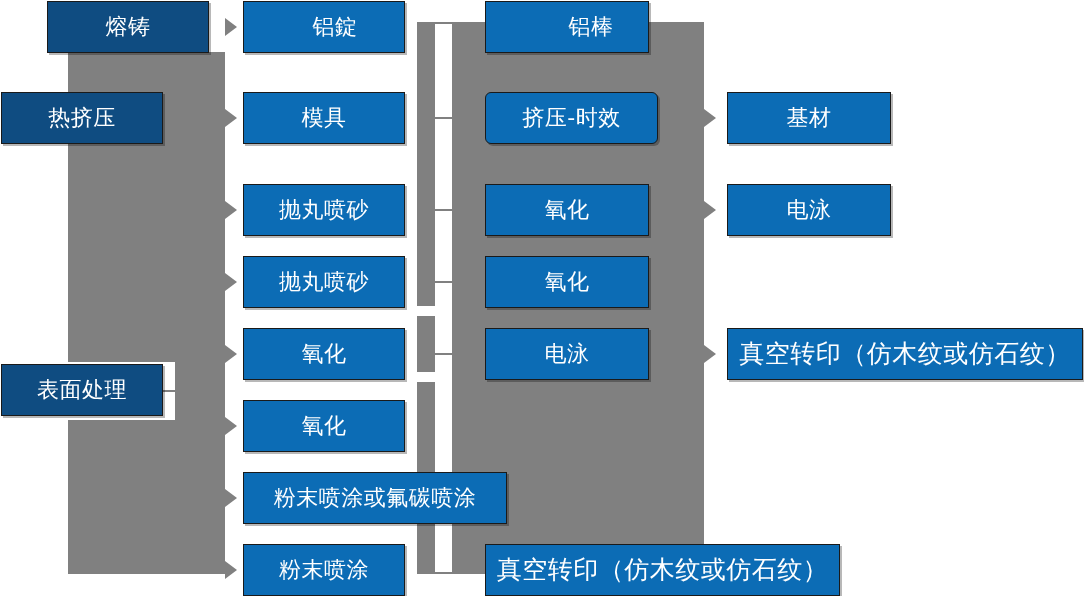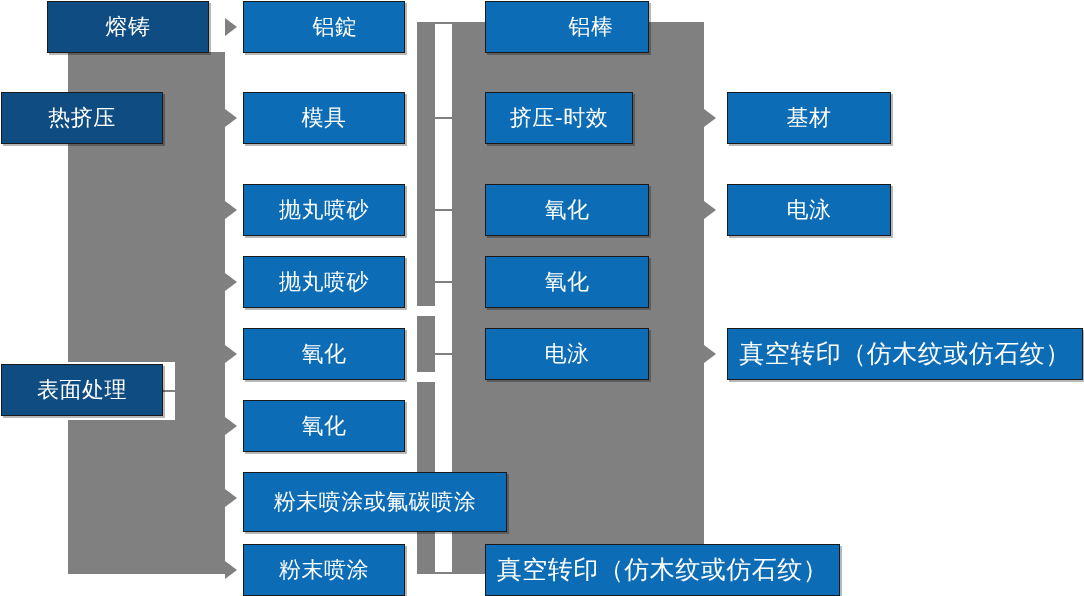--- a/index.html
+++ b/index.html
@@ -159,7 +159,7 @@
     <span class="lbl">铝棒</span>
   </div>
 
-  <div class="box light fs22" style="left:485px;top:92px;width:148px;height:52px;">
+  <div class="box light fs22" style="left:485px;top:92px;width:173px;height:52px;border-radius:6px;">
     <span class="lbl">挤压-时效</span>
   </div>
 

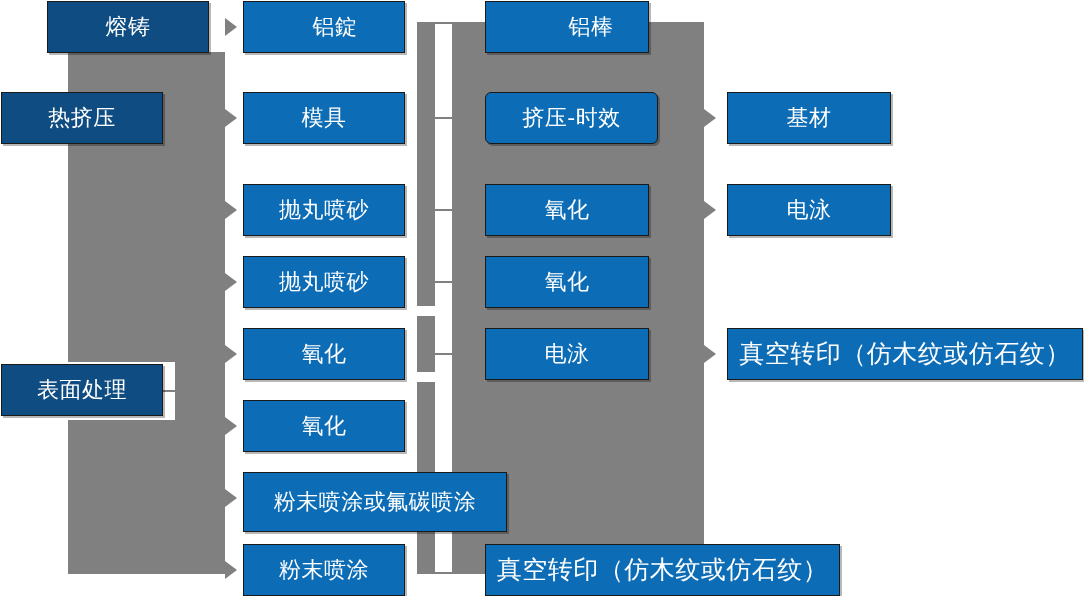--- a/index.html
+++ b/index.html
@@ -147,7 +147,7 @@
     <span class="lbl">氧化</span>
   </div>
 
-  <div class="box light fs22" style="left:243px;top:472px;width:264px;height:60px;">
+  <div class="box light fs22" style="left:243px;top:472px;width:264px;height:52px;">
     <span class="lbl">粉末喷涂或氟碳喷涂</span>
   </div>
 

